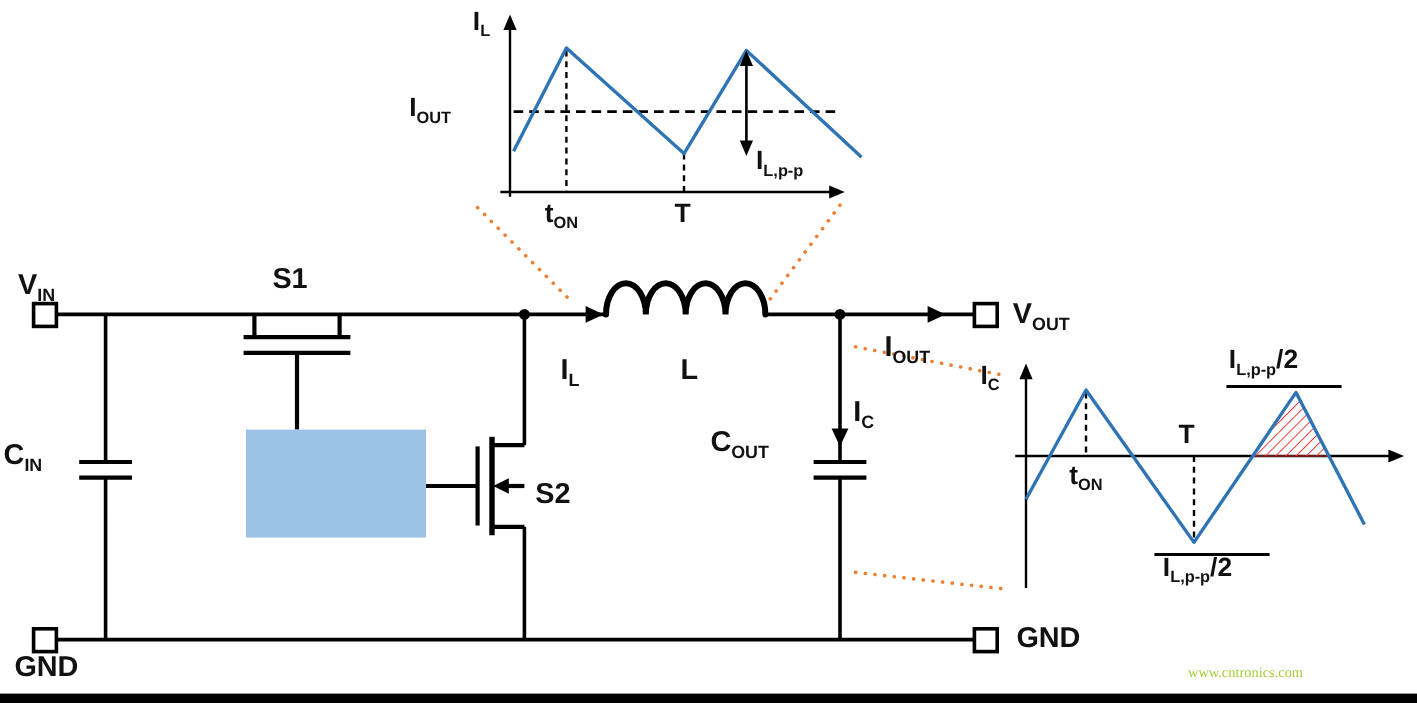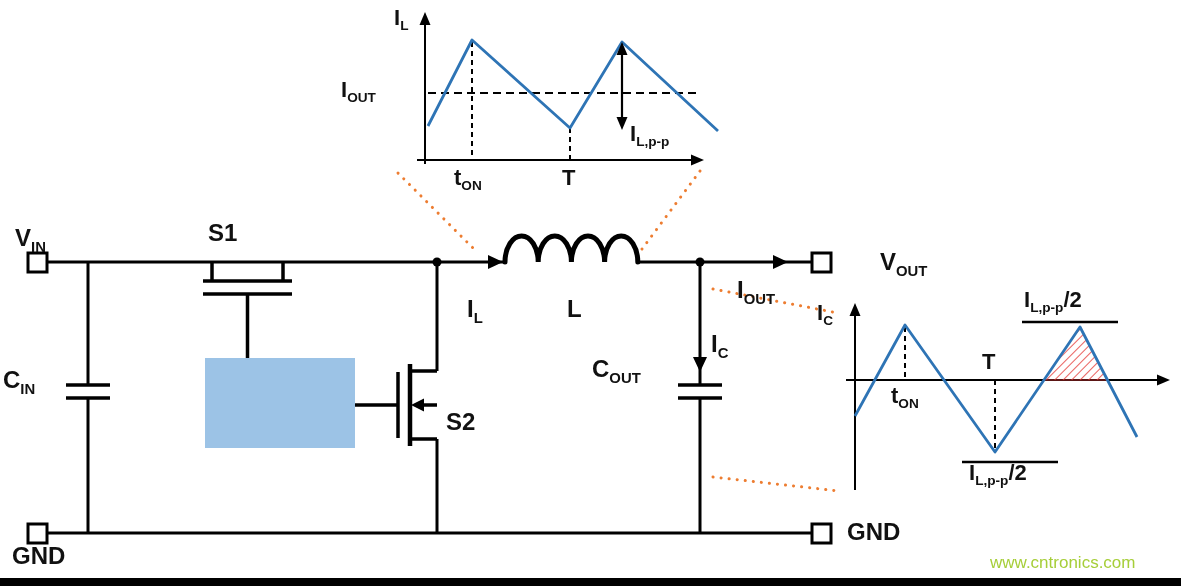--- a/index.html
+++ b/index.html
@@ -134,7 +134,7 @@
   <div class="lbl" style="left:15px;top:225px"><span>V</span><sub>IN</sub></div>
   <div class="lbl" style="left:12px;top:543px"><span>GND</span></div>
   <div class="lbl" style="left:3px;top:367px"><span>C</span><sub>IN</sub></div>
-  <div class="lbl" style="left:208px;top:220px"><span>S1</span></div>
+  <div class="lbl" style="left:227px;top:220px"><span>S1</span></div>
   <div class="lbl" style="left:446px;top:409px"><span>S2</span></div>
   <div class="lbl" style="left:467px;top:296px"><span>I</span><sub>L</sub></div>
   <div class="lbl" style="left:567px;top:296px"><span>L</span></div>

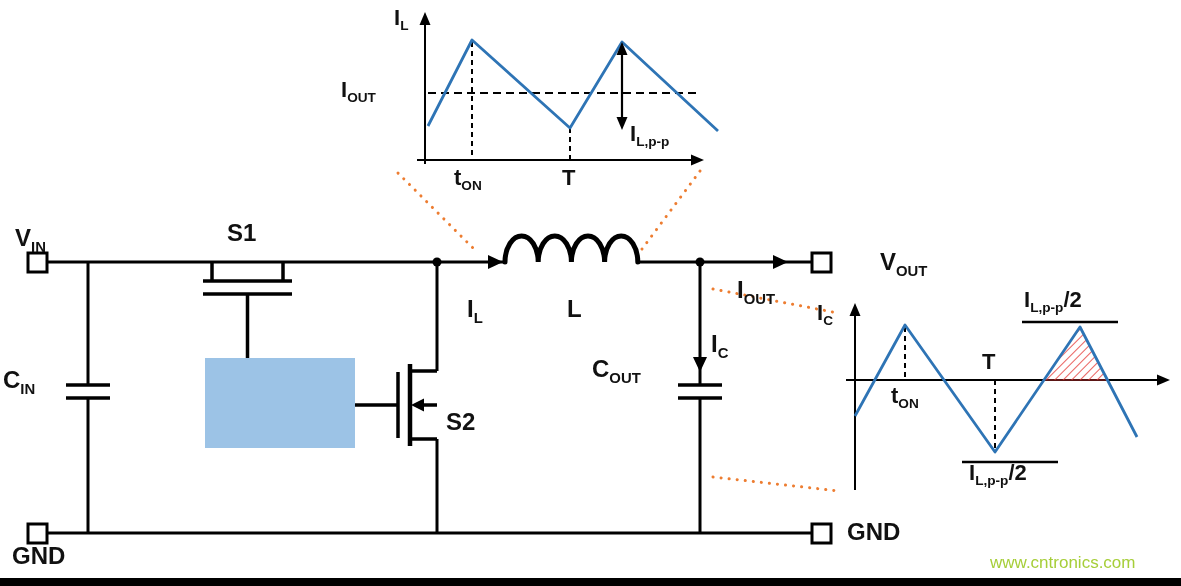--- a/index.html
+++ b/index.html
@@ -141,7 +141,7 @@
   <div class="lbl" style="left:592px;top:356px"><span>C</span><sub>OUT</sub></div>
   <div class="lbl" style="left:711px;top:331px"><span>I</span><sub>C</sub></div>
   <div class="lbl" style="left:737px;top:277px"><span>I</span><sub>OUT</sub></div>
-  <div class="lbl" style="left:880px;top:249px"><span>V</span><sub>OUT</sub></div>
+  <div class="lbl" style="left:844px;top:249px"><span>V</span><sub>OUT</sub></div>
   <div class="lbl" style="left:847px;top:519px"><span>GND</span></div>
 
 

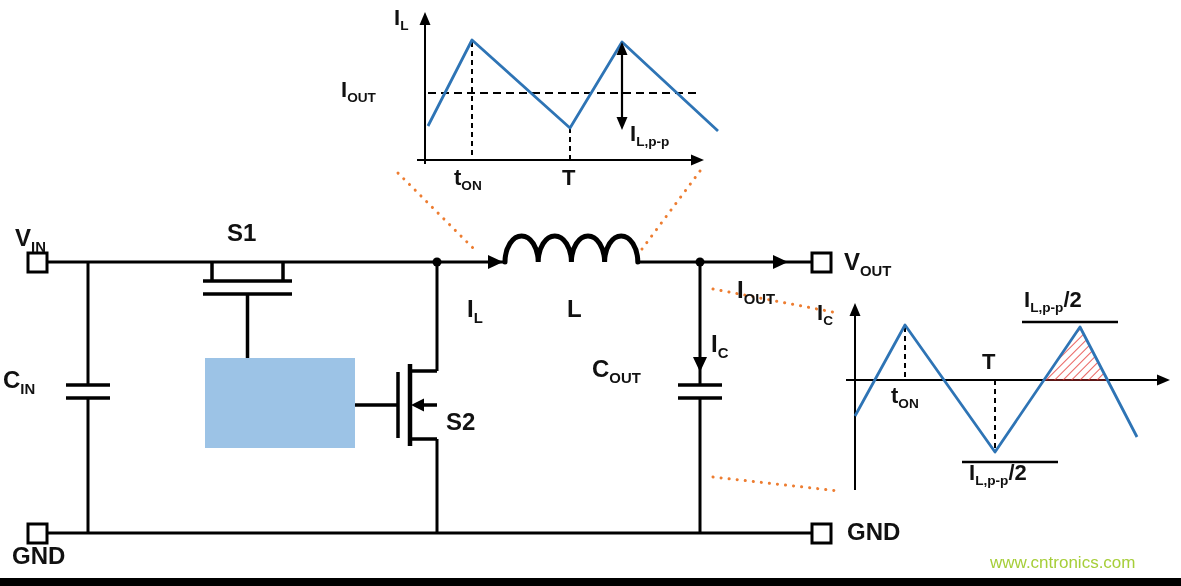--- a/index.html
+++ b/index.html
@@ -135,7 +135,7 @@
   <div class="lbl" style="left:12px;top:543px"><span>GND</span></div>
   <div class="lbl" style="left:3px;top:367px"><span>C</span><sub>IN</sub></div>
   <div class="lbl" style="left:227px;top:220px"><span>S1</span></div>
-  <div class="lbl" style="left:446px;top:409px"><span>S2</span></div>
+  <div class="lbl" style="left:446px;top:399px"><span>S2</span></div>
   <div class="lbl" style="left:467px;top:296px"><span>I</span><sub>L</sub></div>
   <div class="lbl" style="left:567px;top:296px"><span>L</span></div>
   <div class="lbl" style="left:592px;top:356px"><span>C</span><sub>OUT</sub></div>

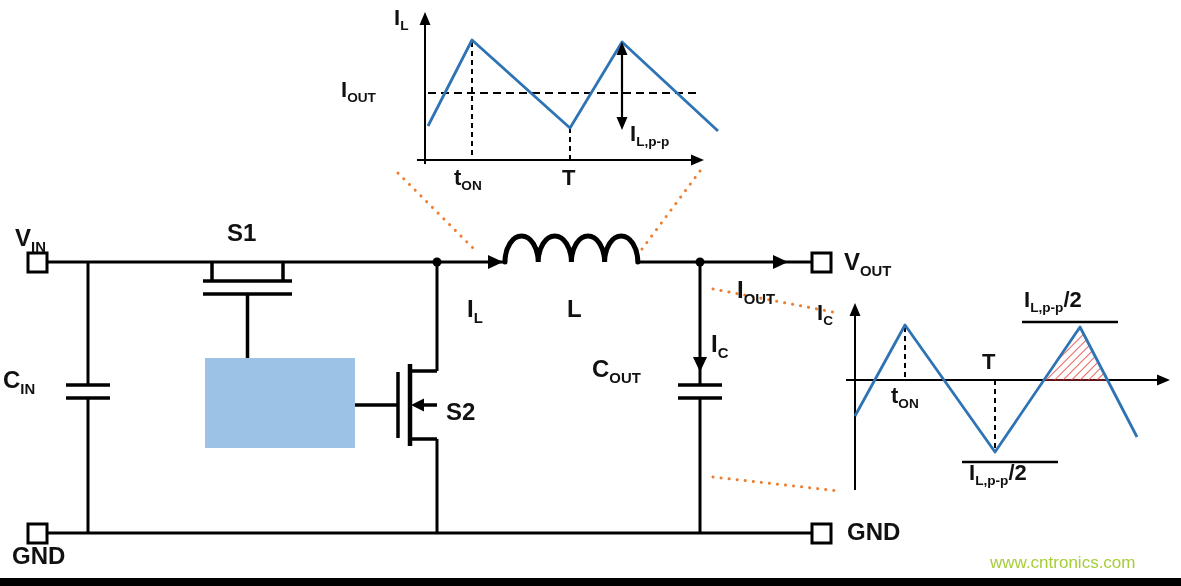--- a/index.html
+++ b/index.html
@@ -12,7 +12,7 @@
   .control-box{position:absolute;left:205px;top:358px;width:150px;height:90px;
                display:flex;align-items:center;justify-content:center;}
   .control-box .txt{color:#ffffff;font-size:16px;letter-spacing:.3px;}
-  .watermark{position:absolute;left:990px;top:553px;font-size:17px;color:#A6CE39;}
+  .watermark{position:absolute;left:990px;top:553px;font-size:12px;color:#A6CE39;font-family:Liberation Serif, serif;}
   .botbar{position:absolute;left:0;top:578px;width:1181px;height:8px;background:#000;}
 </style>
 </head>

